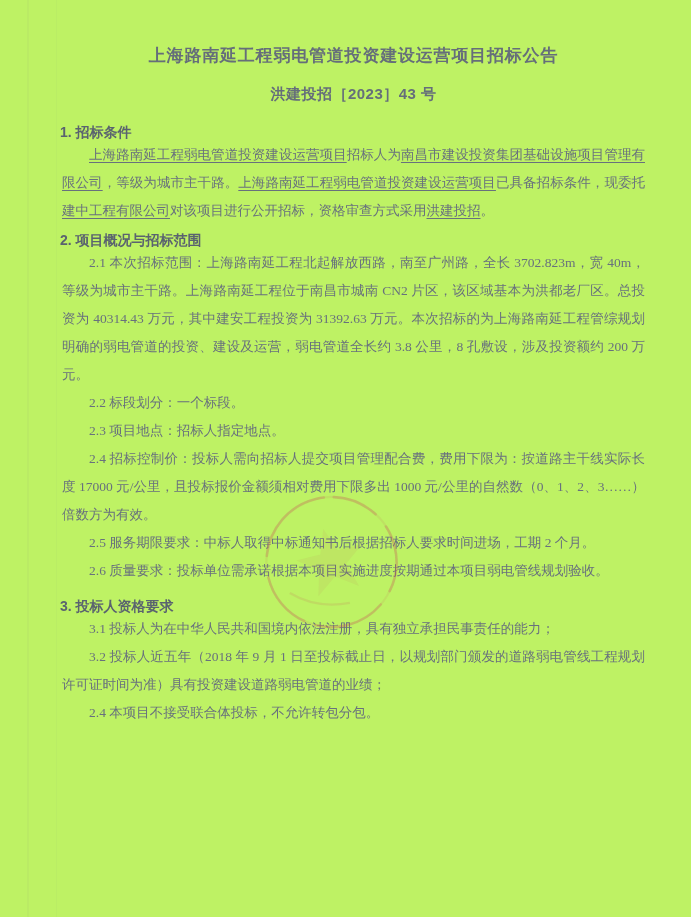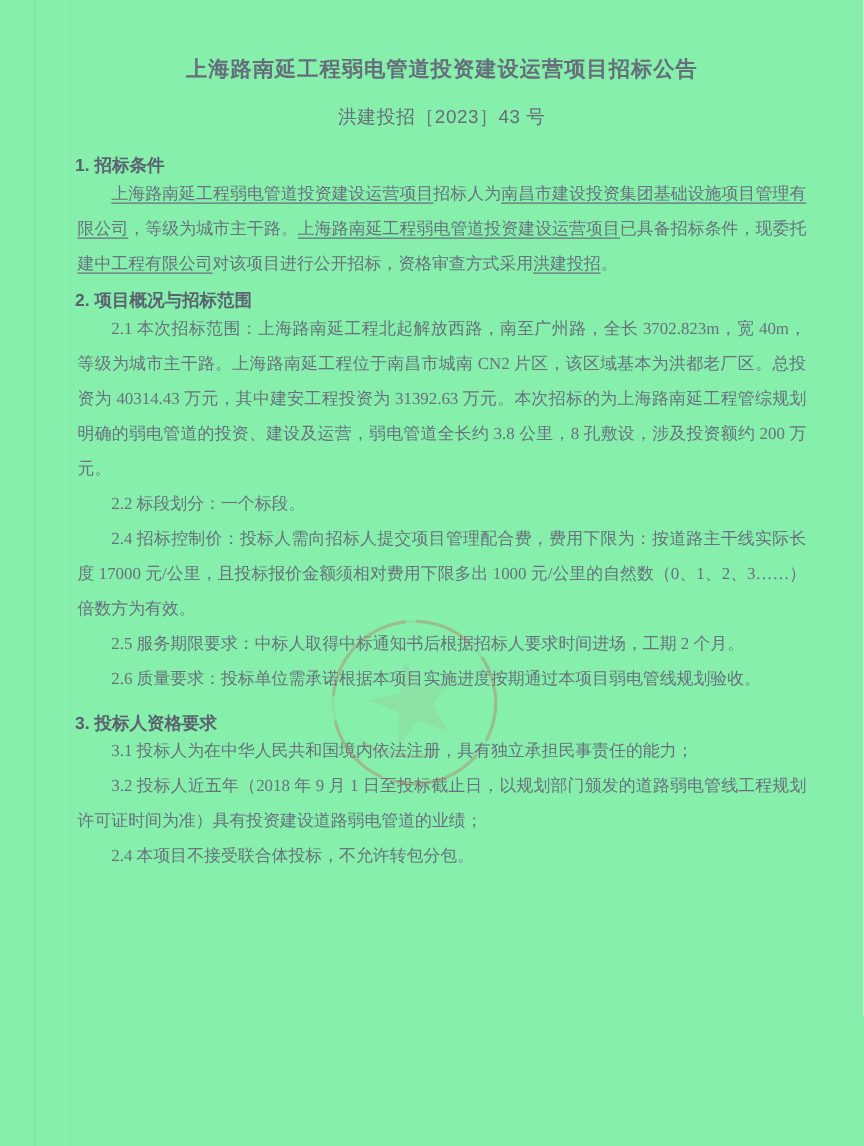--- a/index.html
+++ b/index.html
@@ -6,7 +6,7 @@
   .page{
     position:relative;
     width:691px;height:917px;
-    background:#86efac;
+    background:#bef264;
     overflow:hidden;
     font-family:"Liberation Serif","DejaVu Serif",serif;
     color:#68717d;

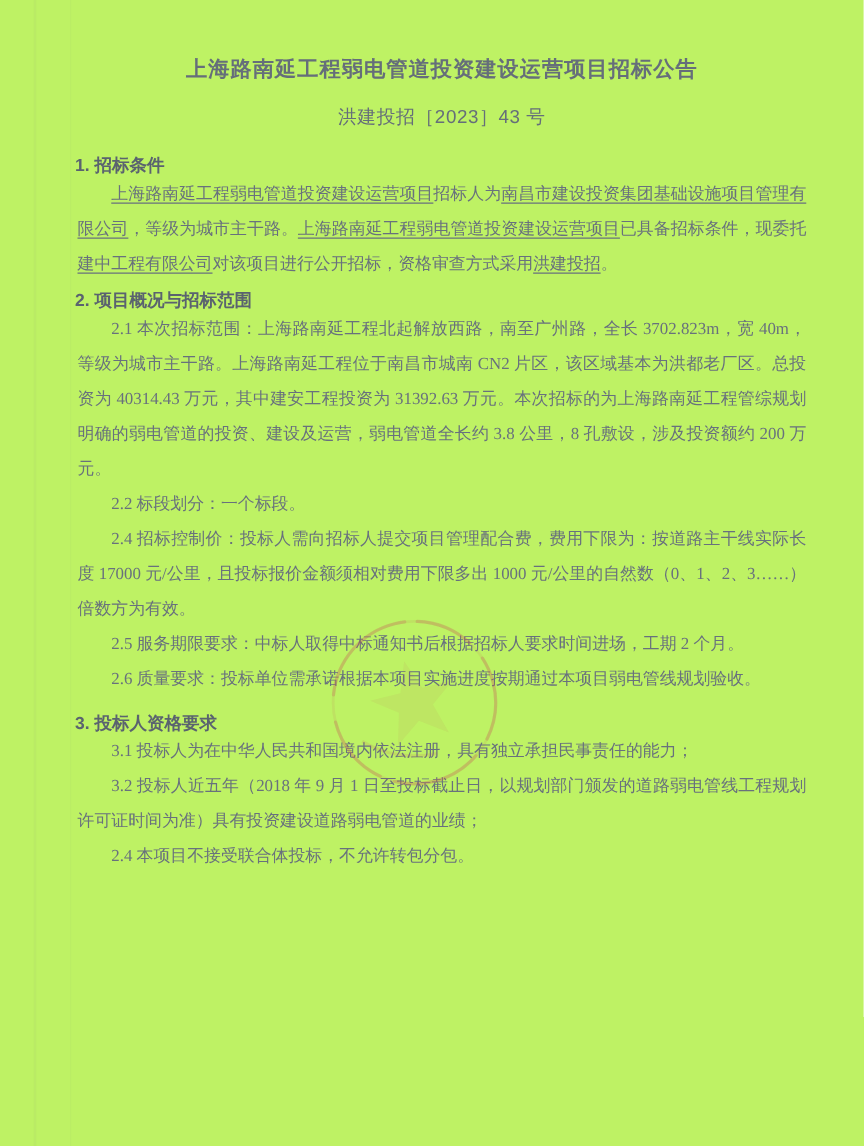--- a/index.html
+++ b/index.html
@@ -29,7 +29,7 @@
   .doc-number{
     margin:19px 0 0 0;
     font-size:15px;line-height:18px;
-    font-weight:normal;
+    font-weight:bold;
     text-align:center;
     letter-spacing:0.5px;
     color:#656e7a;

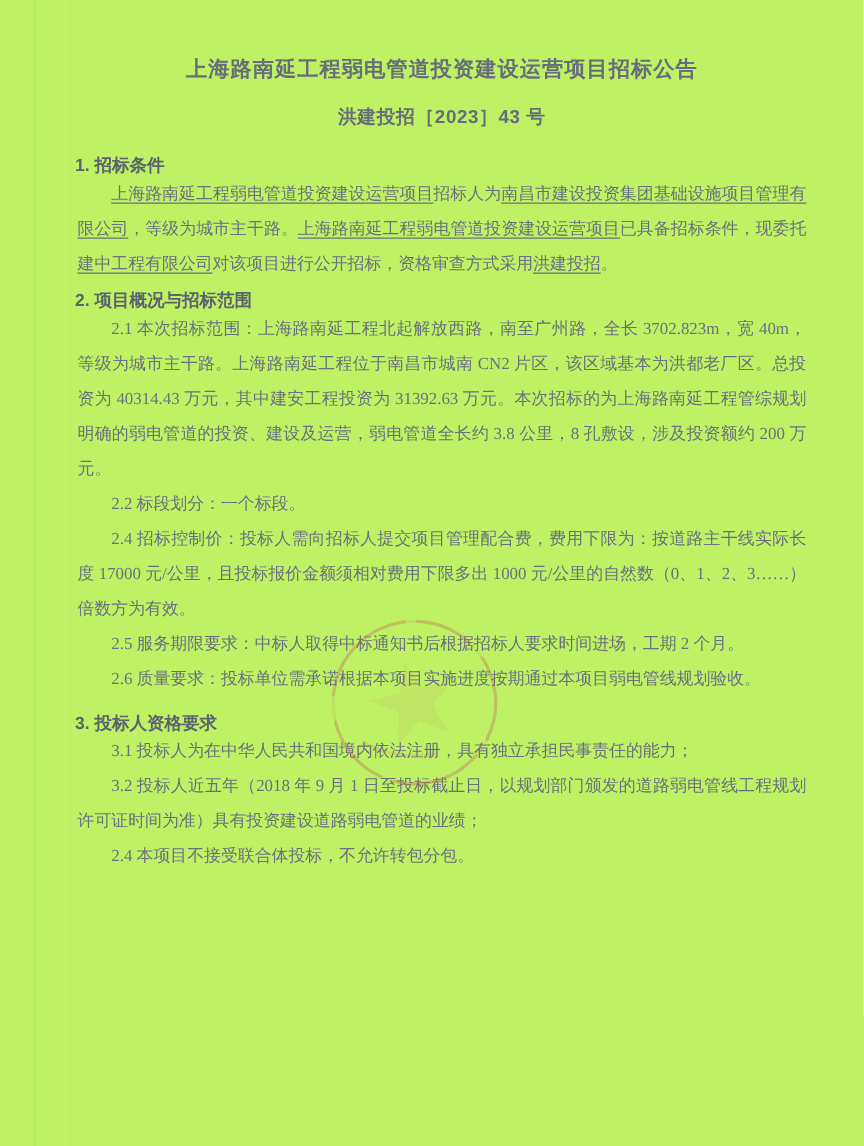--- a/index.html
+++ b/index.html
@@ -105,6 +105,7 @@
 
     <p class="body mt19">2.1 本次招标范围：上海路南延工程北起解放西路，南至广州路，全长 3702.823m，宽 40m，等级为城市主干路。上海路南延工程位于南昌市城南 CN2 片区，该区域基本为洪都老厂区。总投资为 40314.43 万元，其中建安工程投资为 31392.63 万元。本次招标的为上海路南延工程管综规划明确的弱电管道的投资、建设及运营，弱电管道全长约 3.8 公里，8 孔敷设，涉及投资额约 200 万元。</p>
     <p class="body mt6">2.2 标段划分：一个标段。</p>
+    <p class="body">2.3 项目地点：招标人指定地点。</p>
     <p class="body mt1">2.4 招标控制价：投标人需向招标人提交项目管理配合费，费用下限为：按道路主干线实际长度 17000 元/公里，且投标报价金额须相对费用下限多出 1000 元/公里的自然数（0、1、2、3……）倍数方为有效。</p>
     <p class="body mt4">2.5 服务期限要求：中标人取得中标通知书后根据招标人要求时间进场，工期 2 个月。</p>
     <p class="body">2.6 质量要求：投标单位需承诺根据本项目实施进度按期通过本项目弱电管线规划验收。</p>

